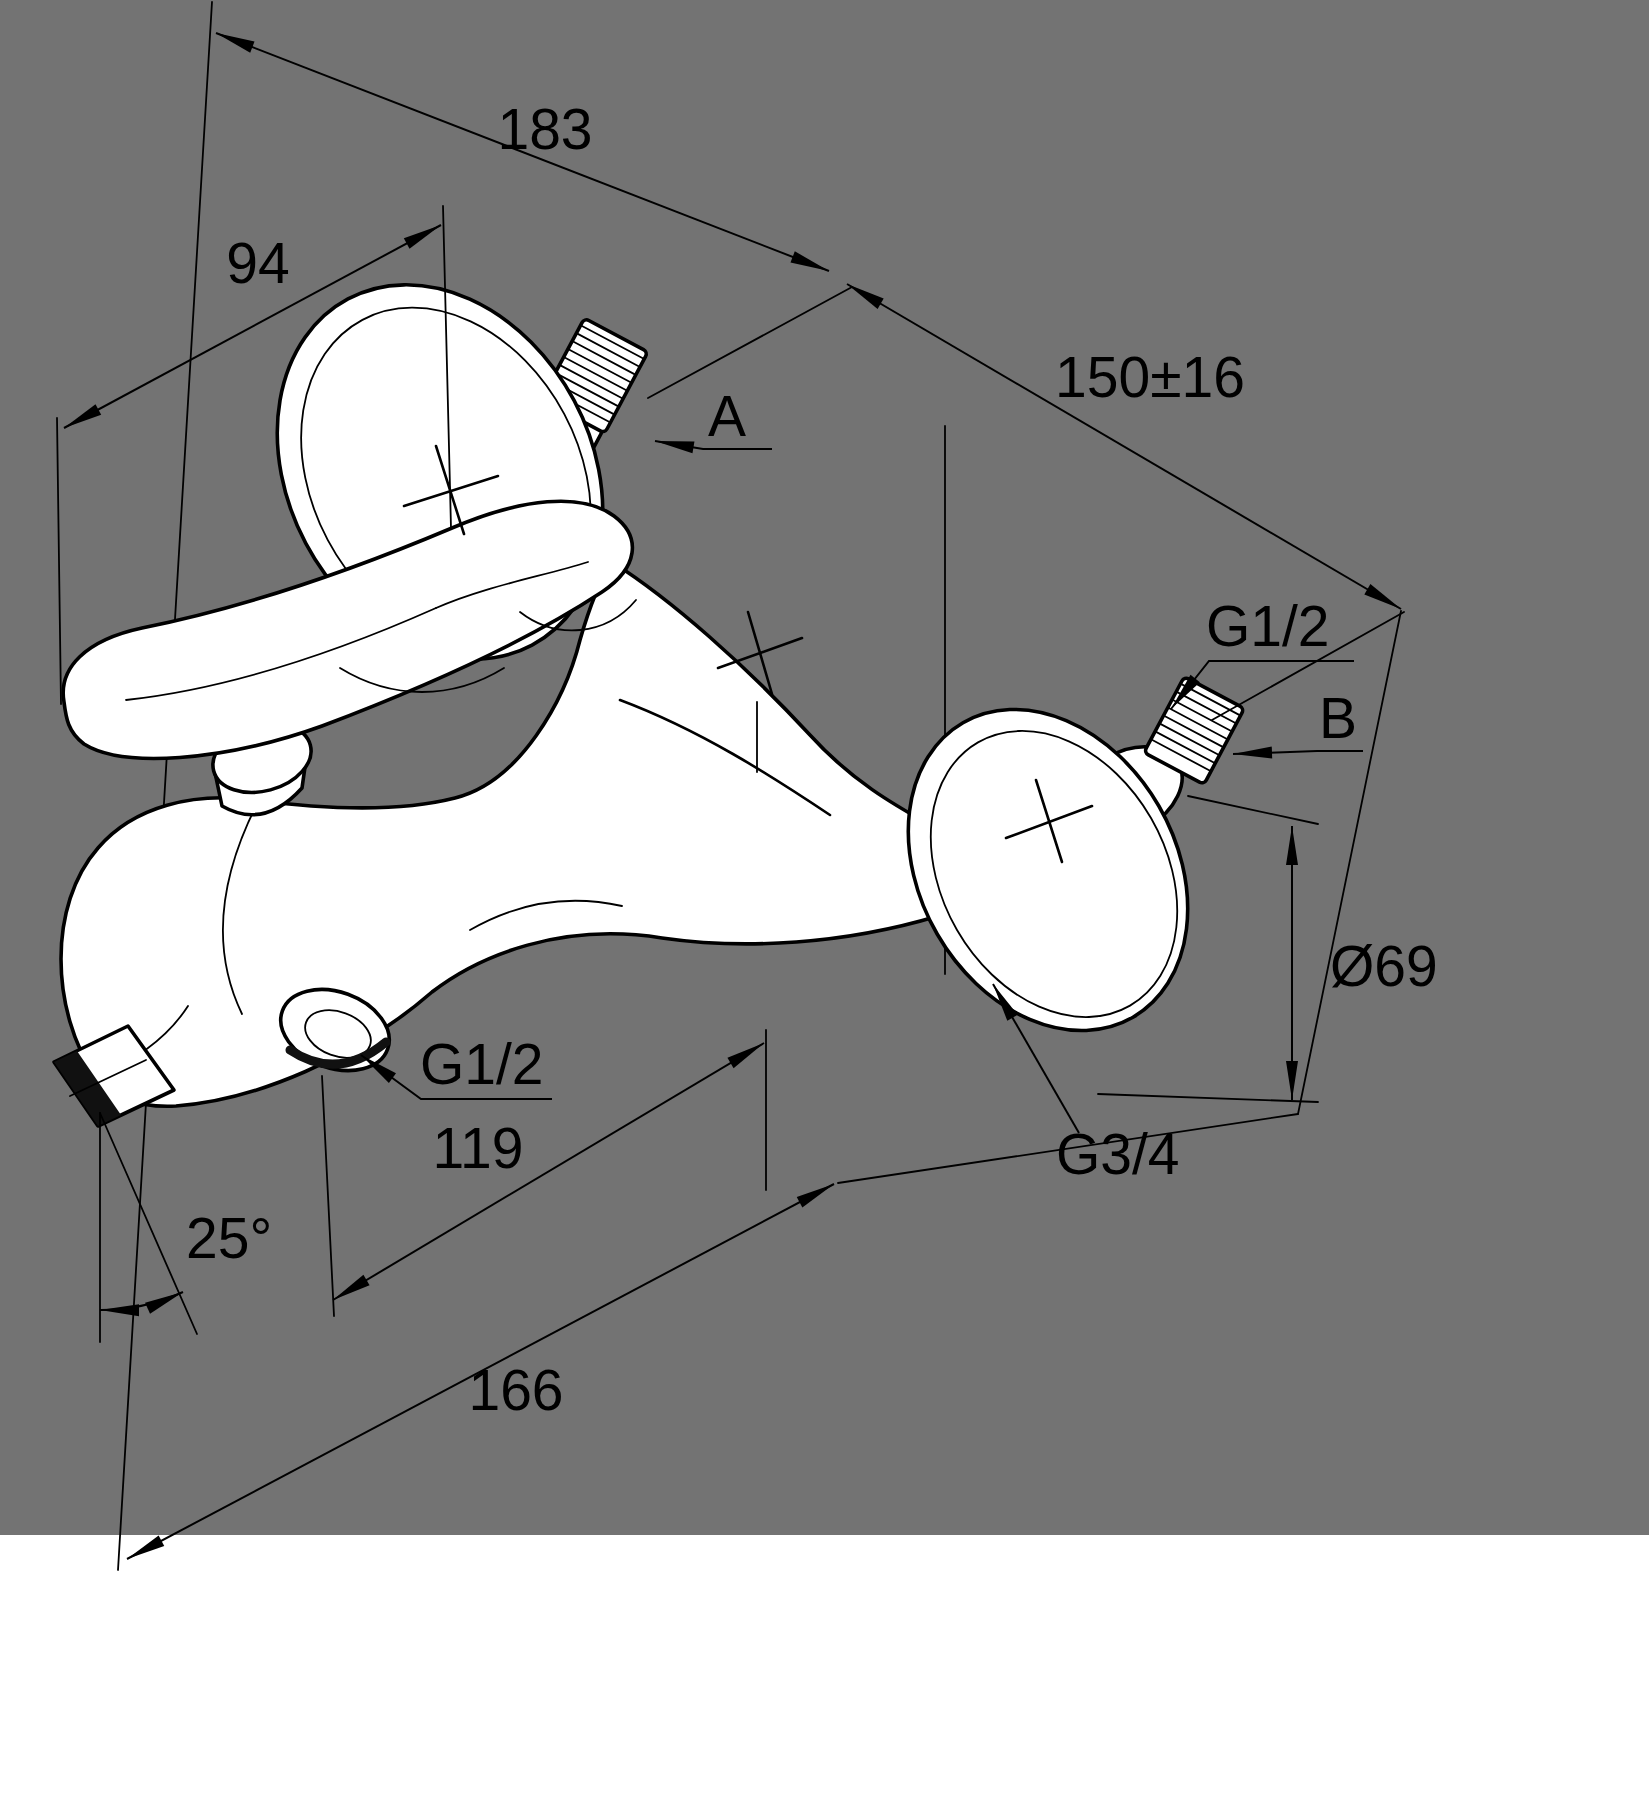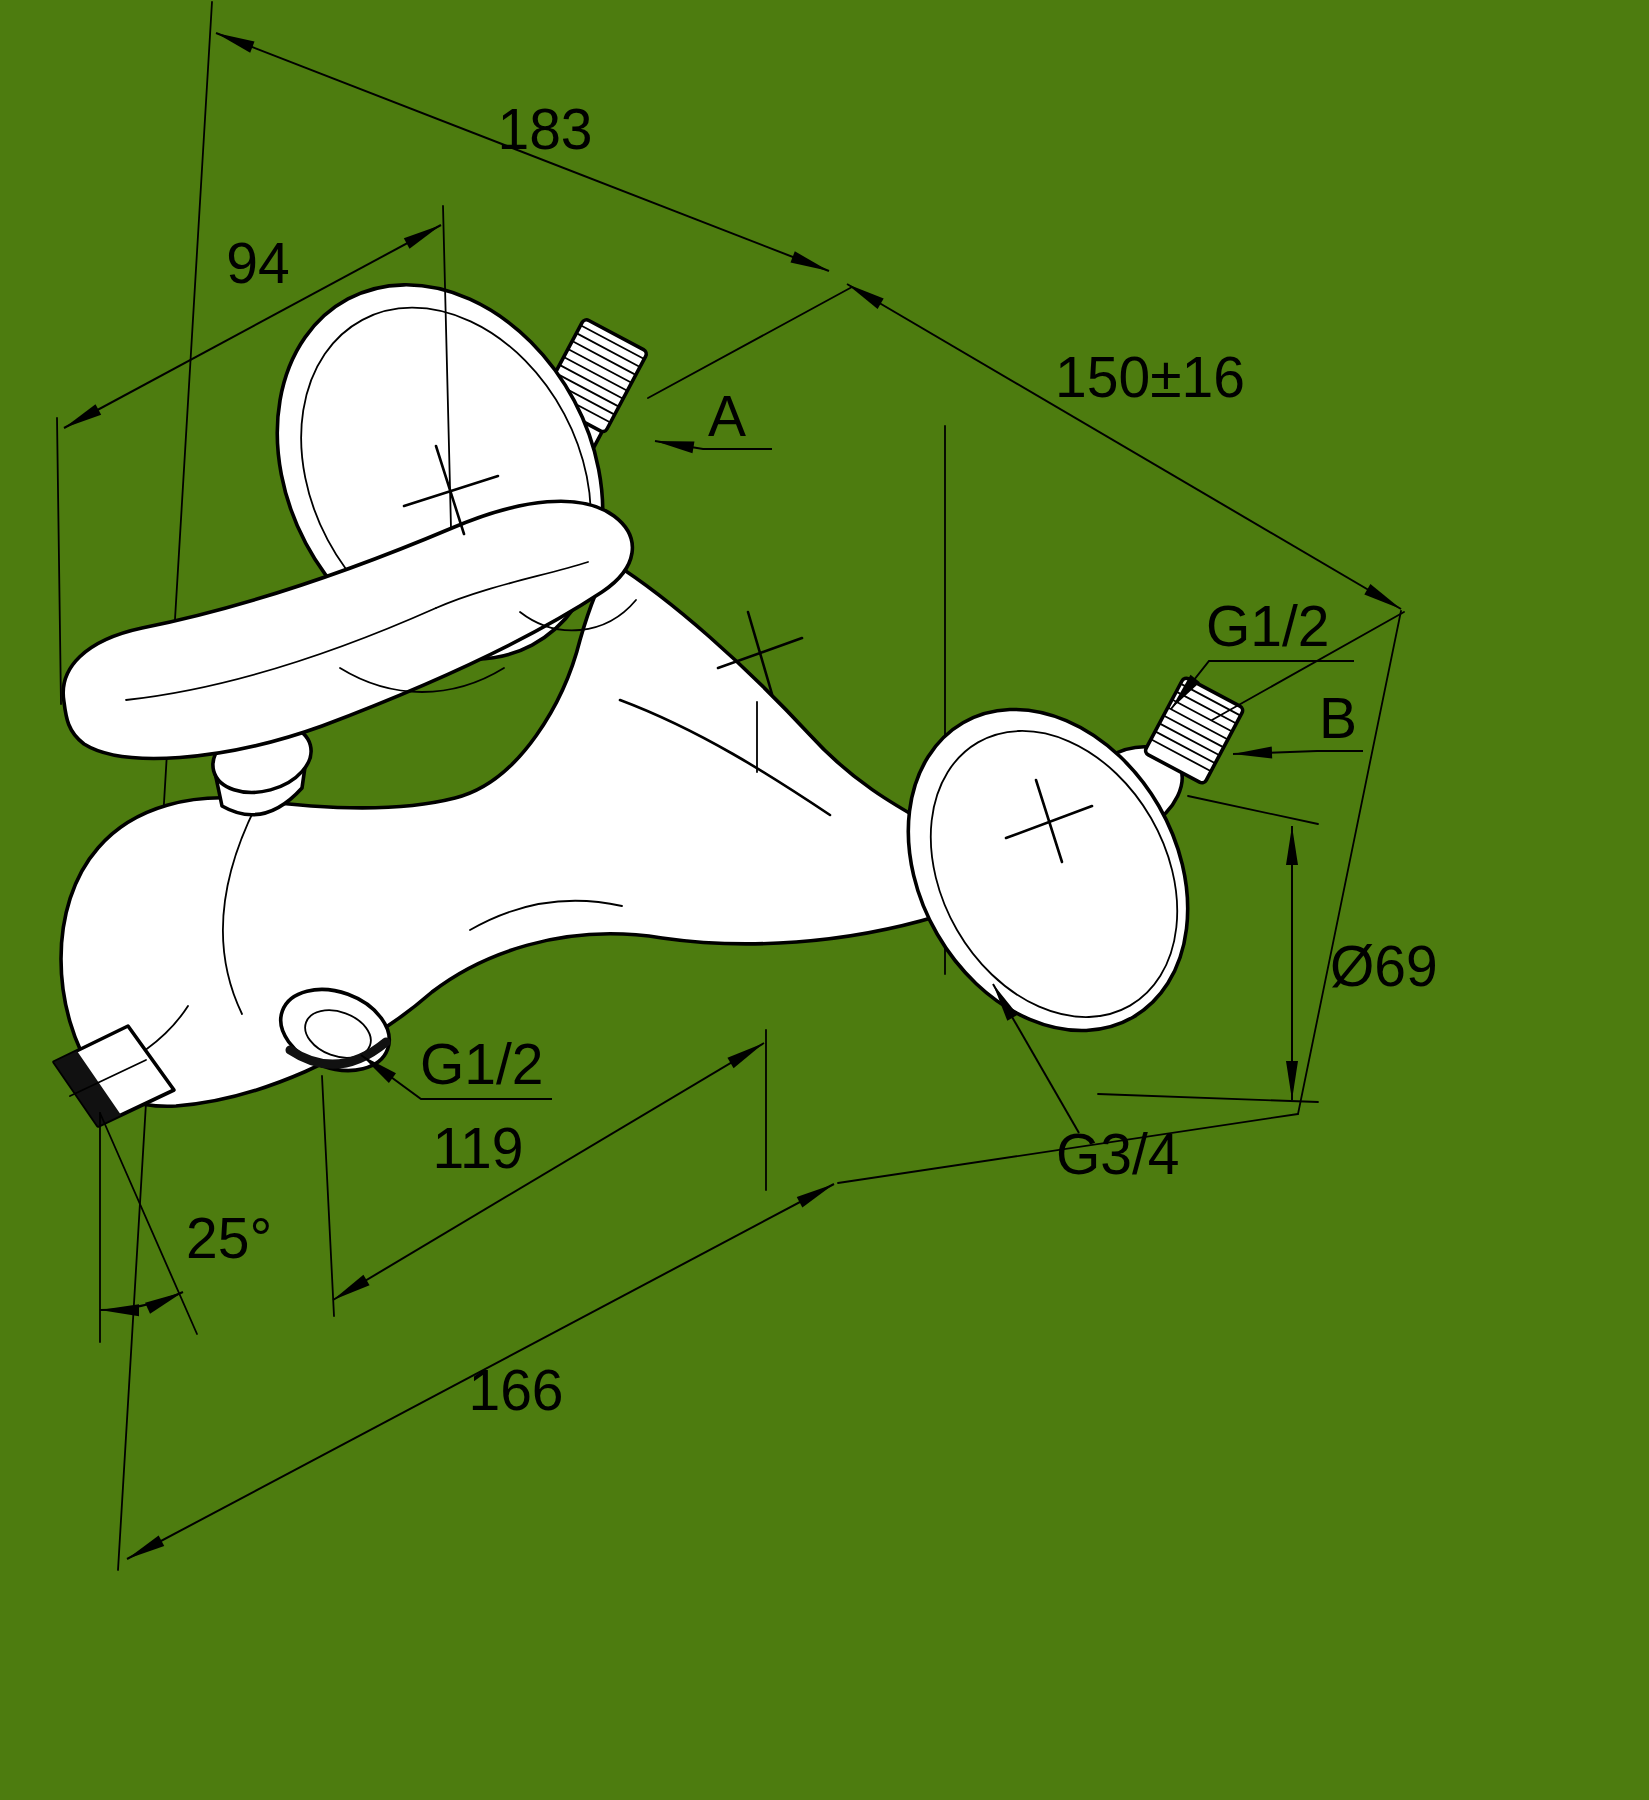--- a/index.html
+++ b/index.html
@@ -4,7 +4,7 @@
 <style>
   html,body{margin:0;padding:0;background:#ffffff;}
   body{width:1649px;height:1800px;overflow:hidden;}
-  .canvas{width:1649px;height:1800px;position:relative;background:#4d7c0f;}
+  .canvas{width:1649px;height:1535px;position:relative;background:#737373;}
   svg{display:block;}
   .ol{fill:#ffffff;stroke:#000;stroke-width:3.6;stroke-linejoin:round;stroke-linecap:round;}
   .ln{fill:none;stroke:#000;stroke-width:2.6;stroke-linecap:round;}

